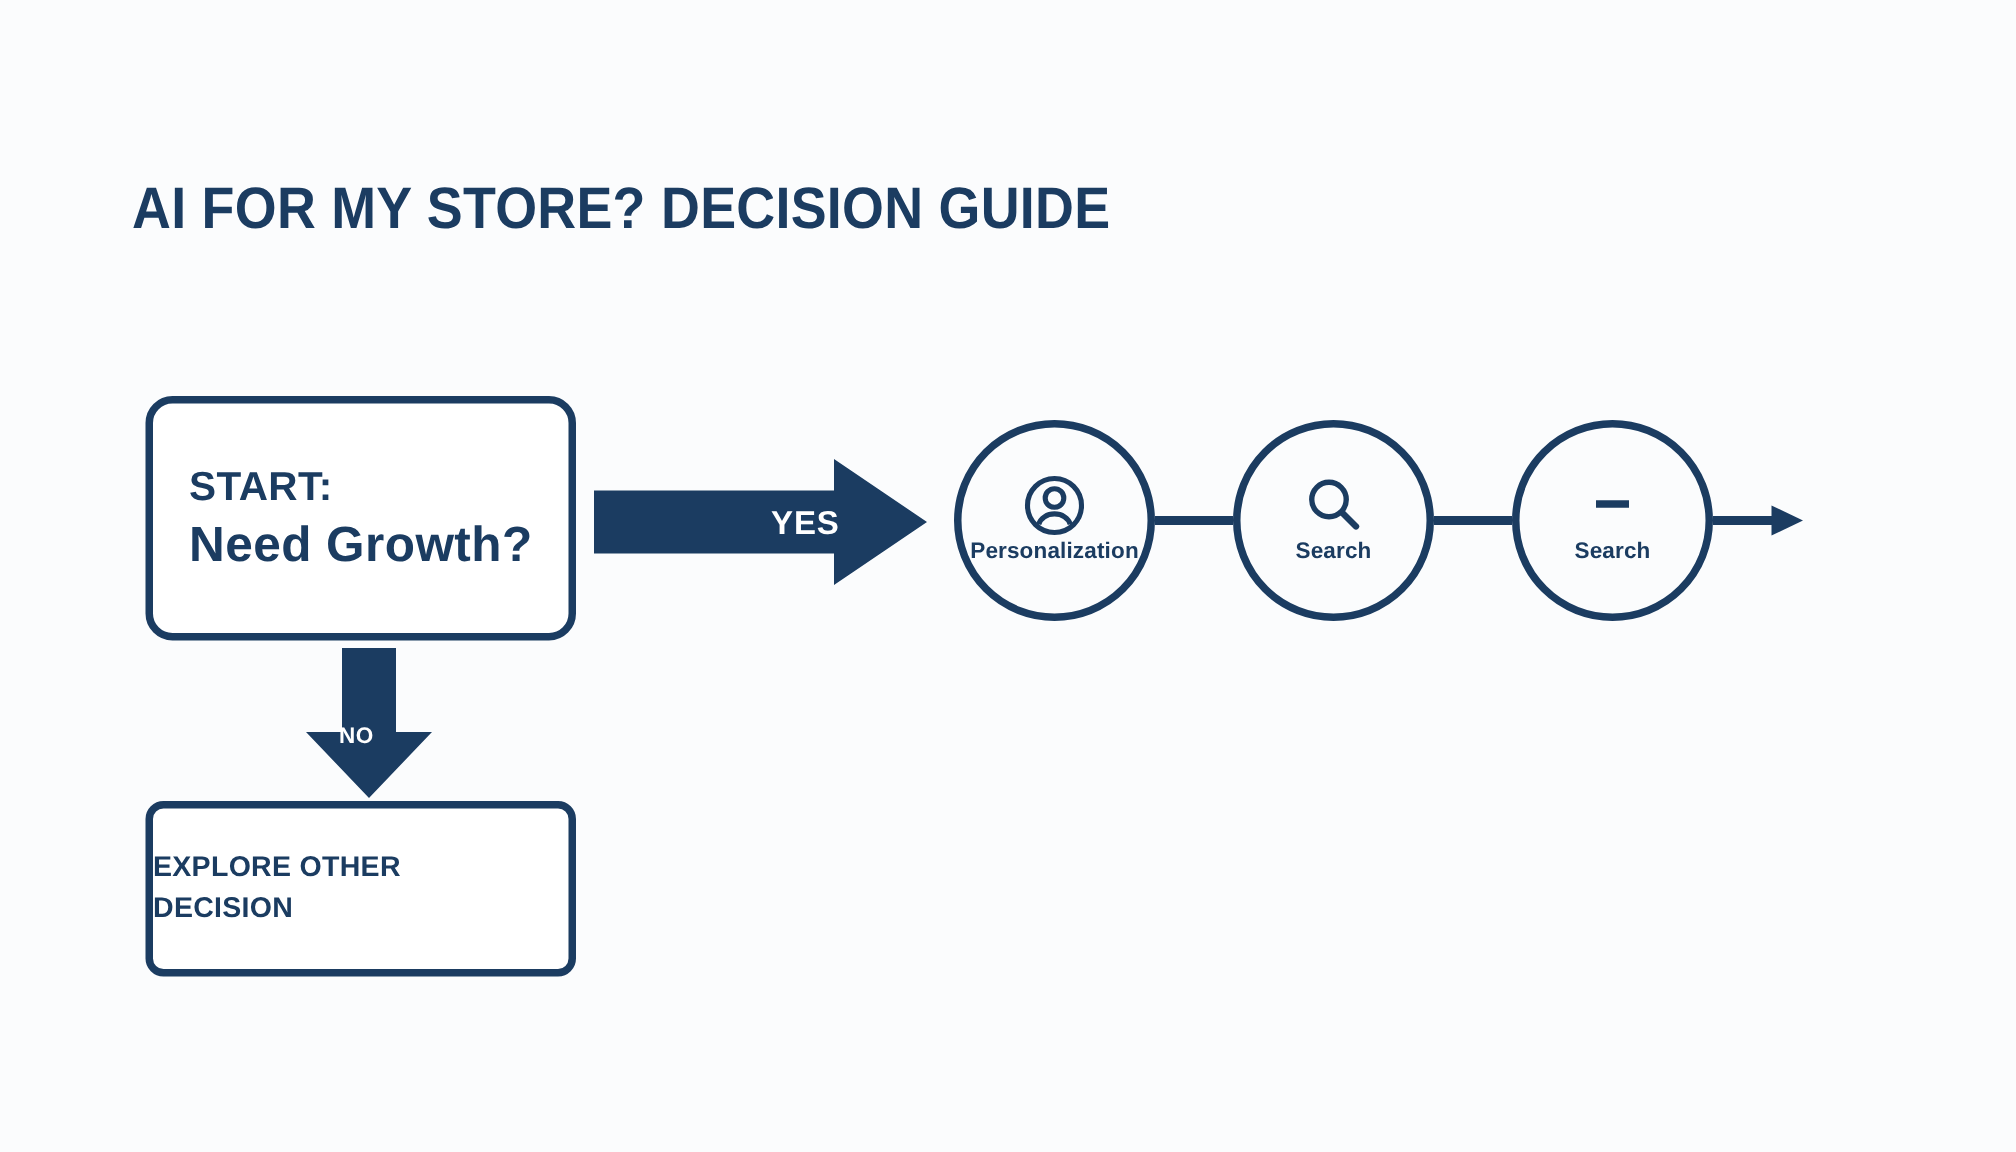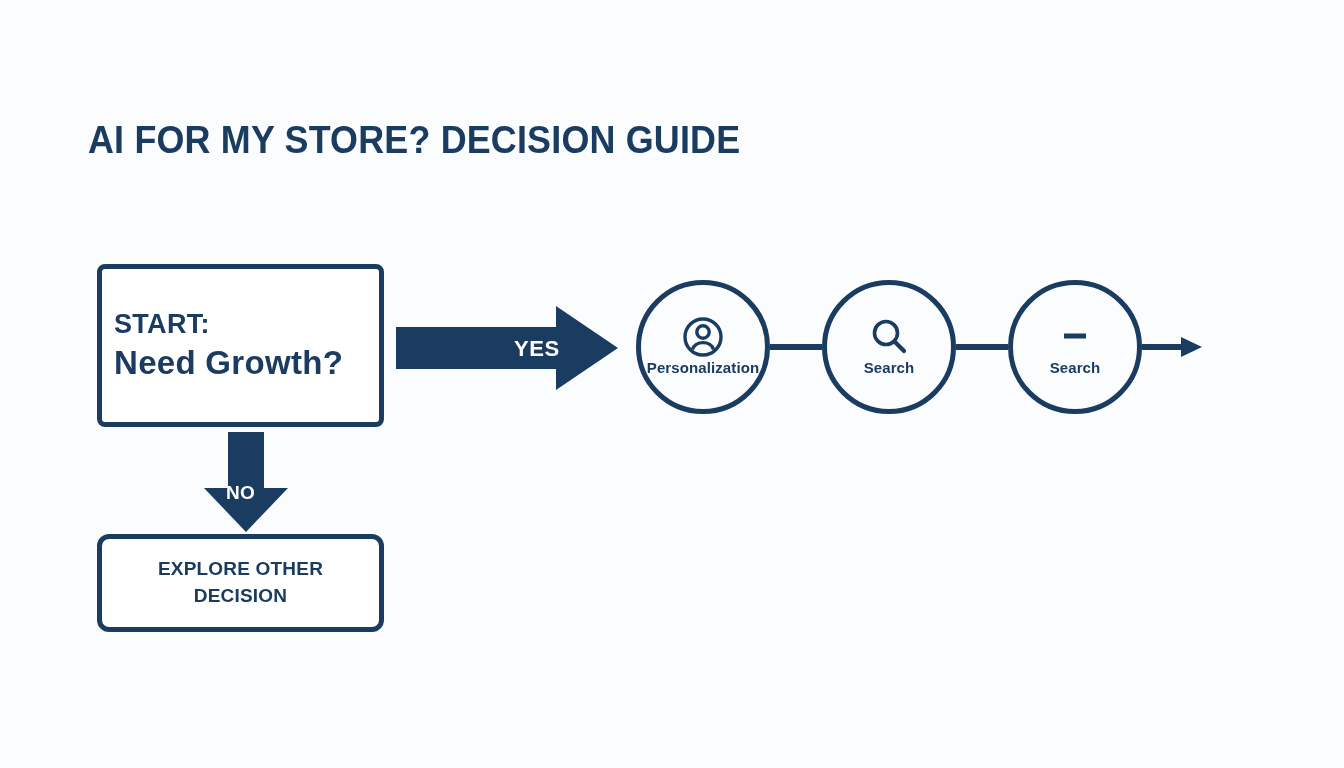--- a/index.html
+++ b/index.html
@@ -45,12 +45,12 @@
     height: 163px;
     box-sizing: border-box;
     border: 5px solid #1b3c61;
-    border-radius: 8px;
+    border-radius: 18px;
     background: #ffffff;
     display: flex;
     flex-direction: column;
     justify-content: center;
-    padding-left: 12px;
+    padding-left: 24px;
   }
   .start-line1 {
     font-size: 27px;

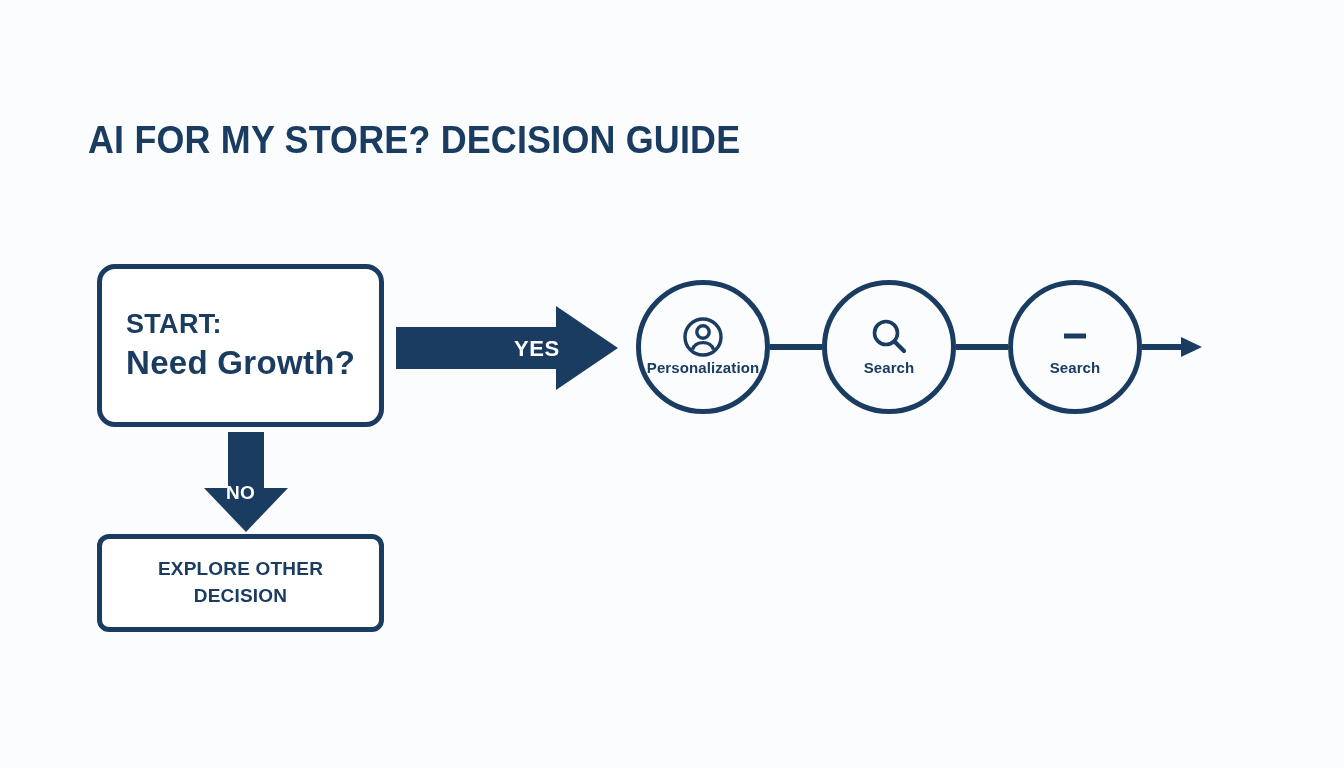--- a/index.html
+++ b/index.html
@@ -121,7 +121,7 @@
     position: absolute;
     left: 26px;
     top: 50px;
-    font-size: 19px;
+    font-size: 15px;
     font-weight: bold;
     color: #ffffff;
     letter-spacing: 0.4px;

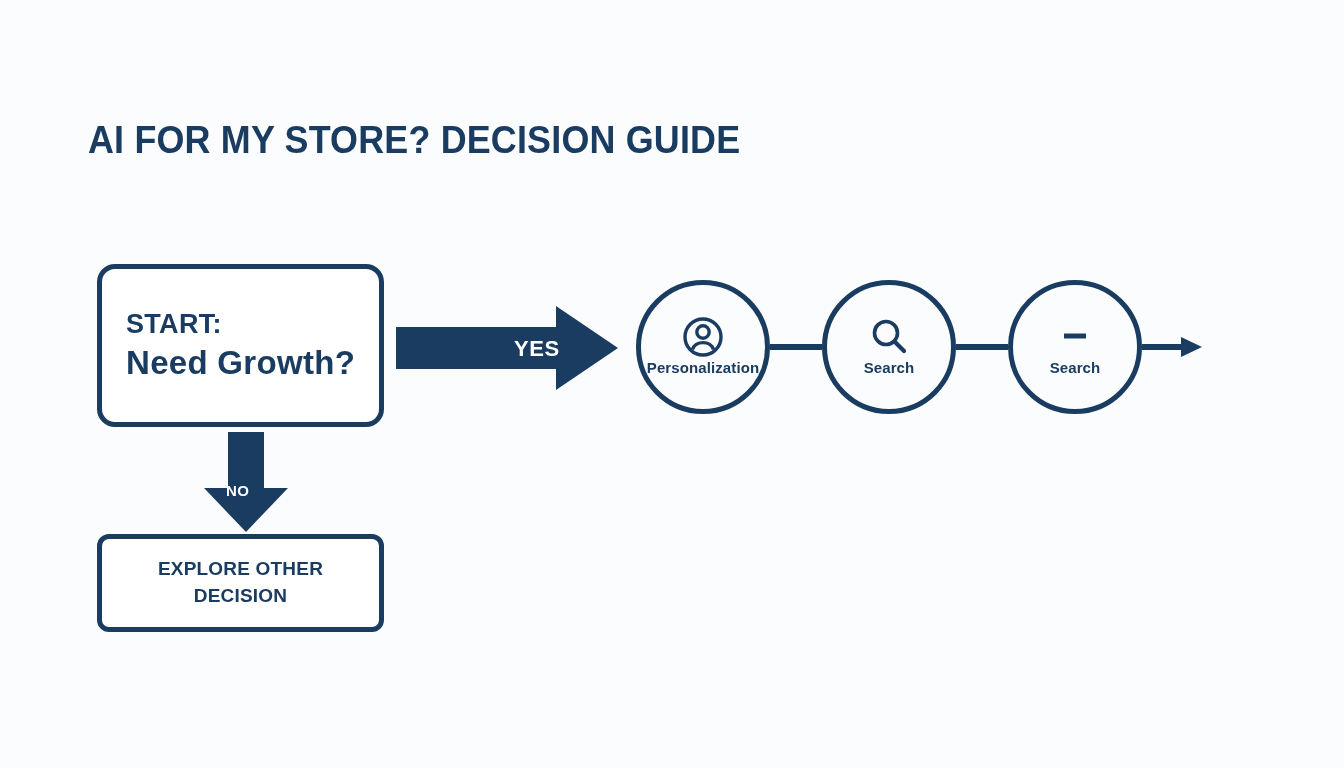--- a/index.html
+++ b/index.html
@@ -73,14 +73,14 @@
     left: 97px;
     top: 534px;
     width: 287px;
-    height: 98px;
+    height: 117px;
     box-sizing: border-box;
     border: 5px solid #1b3c61;
     border-radius: 12px;
     background: #ffffff;
     display: flex;
     flex-direction: column;
-    align-items: center;
+    align-items: flex-start;
     justify-content: center;
   }
   .explore-line {

